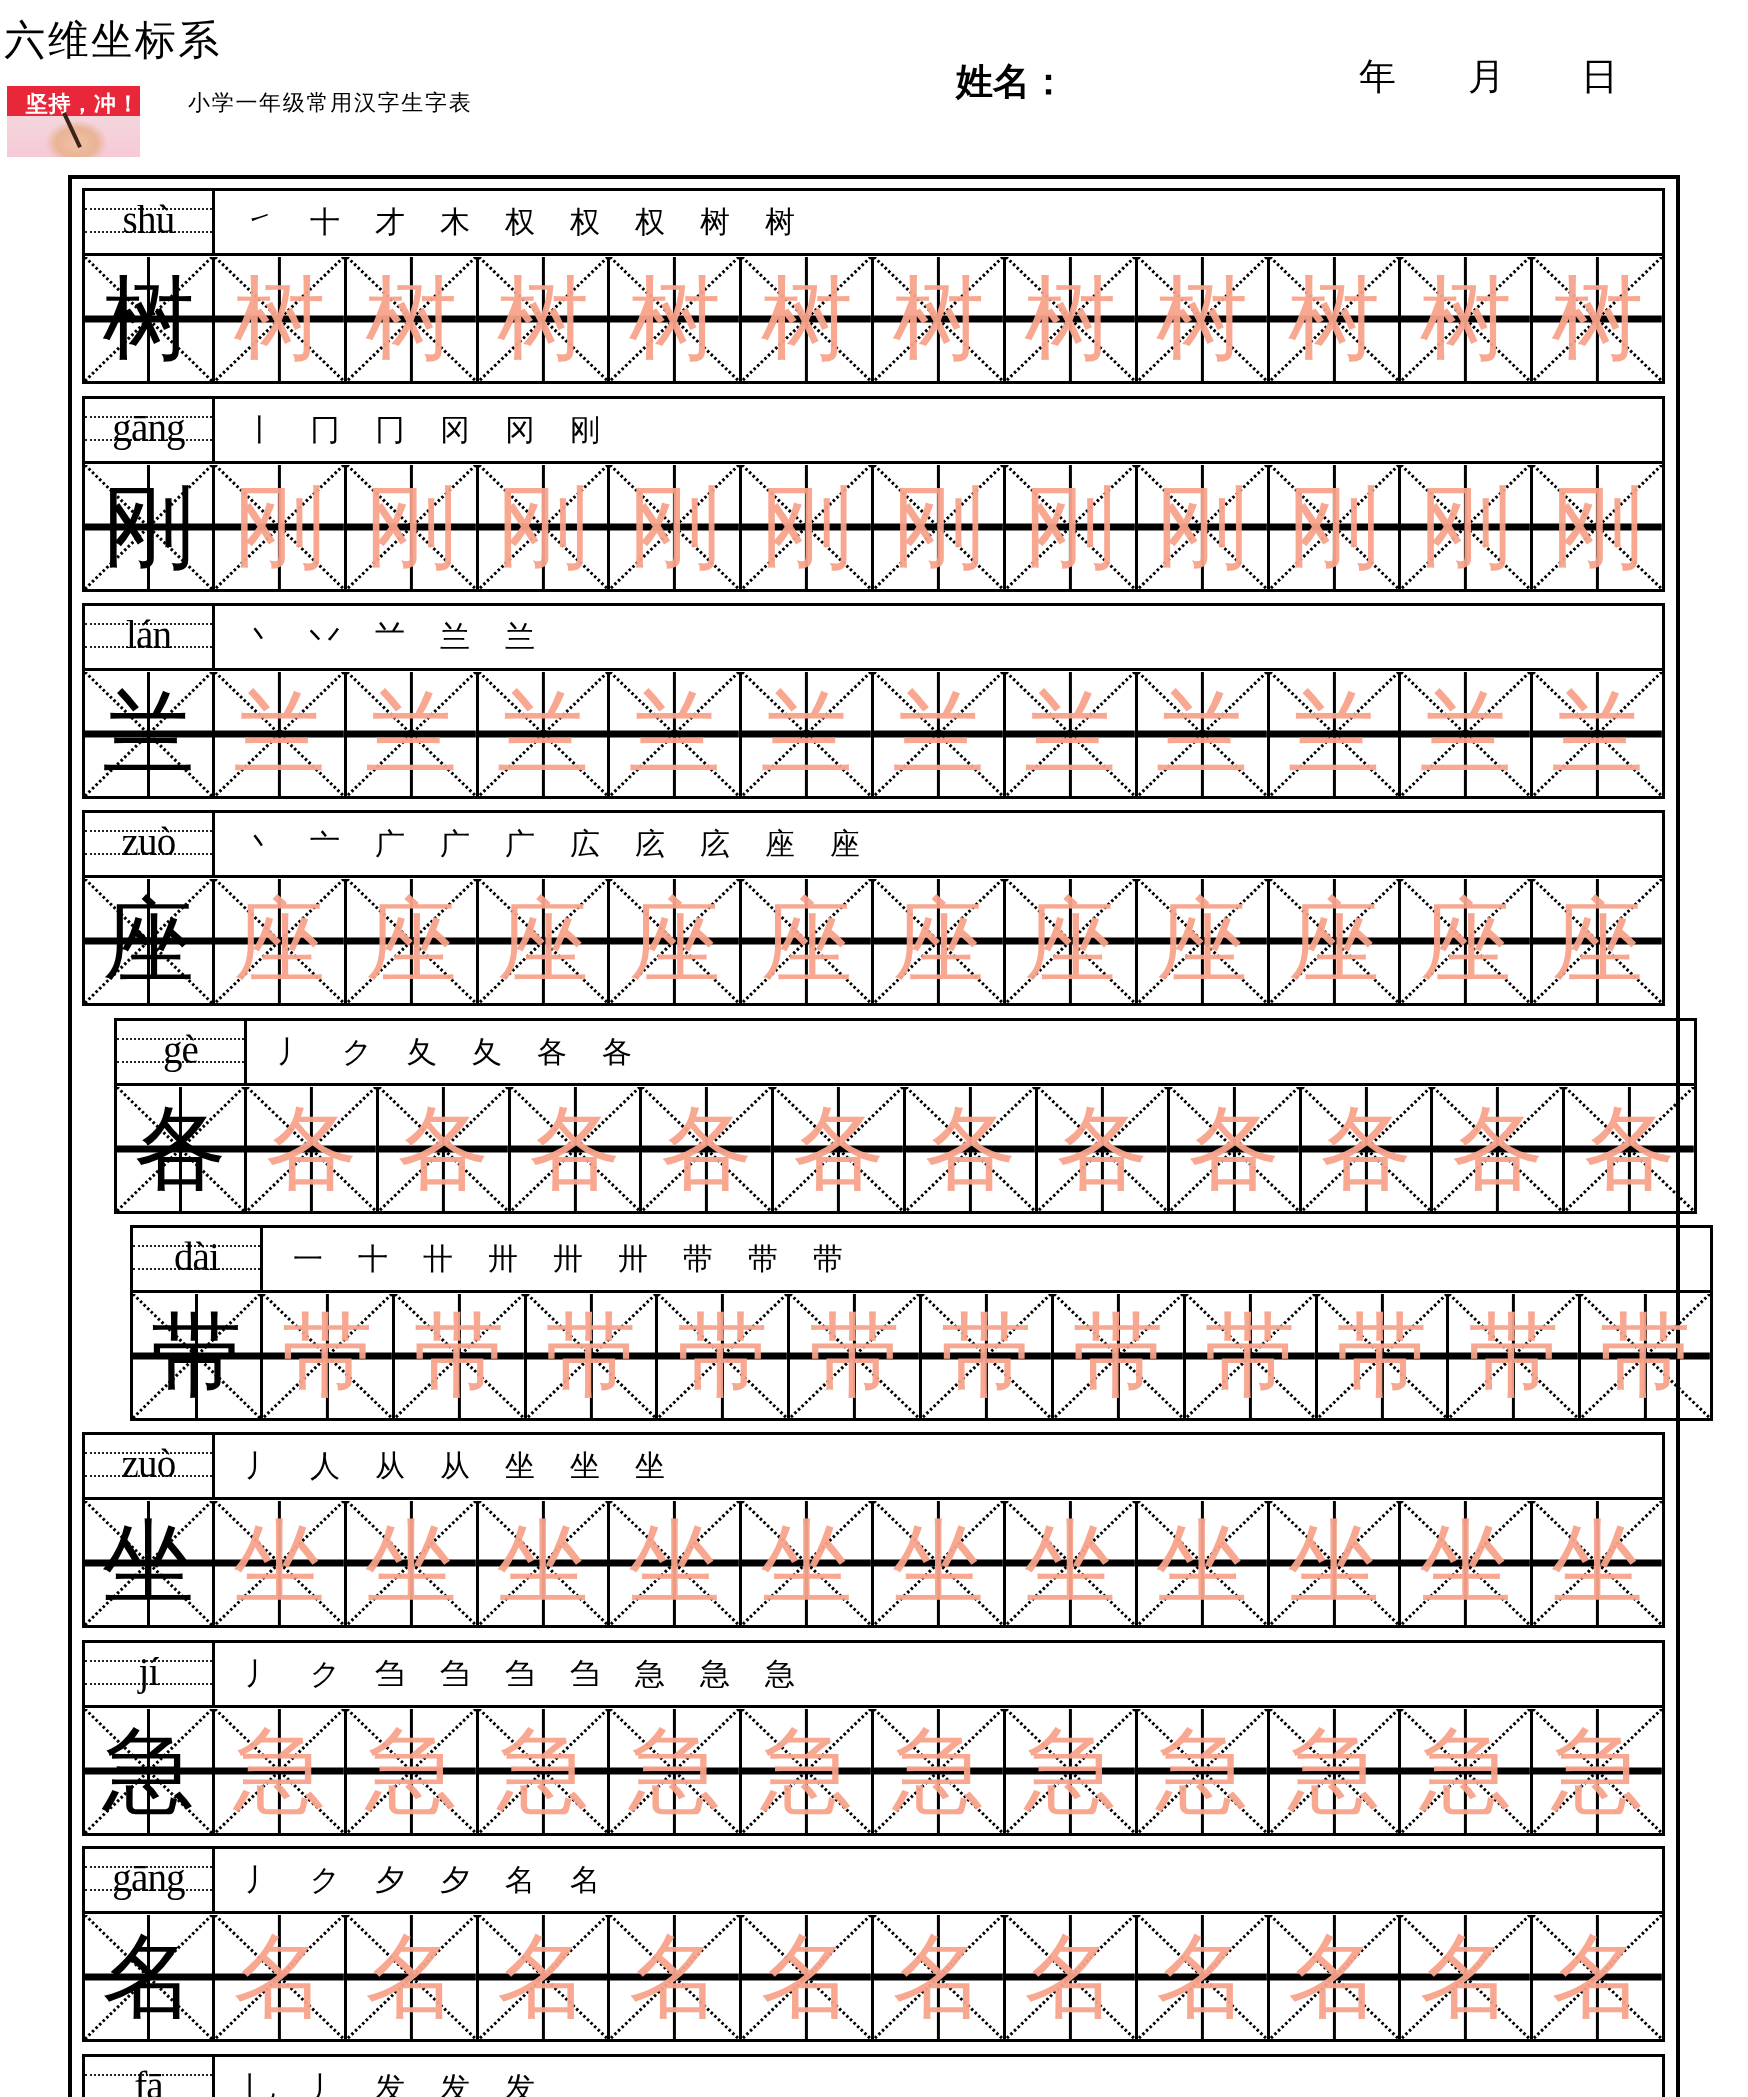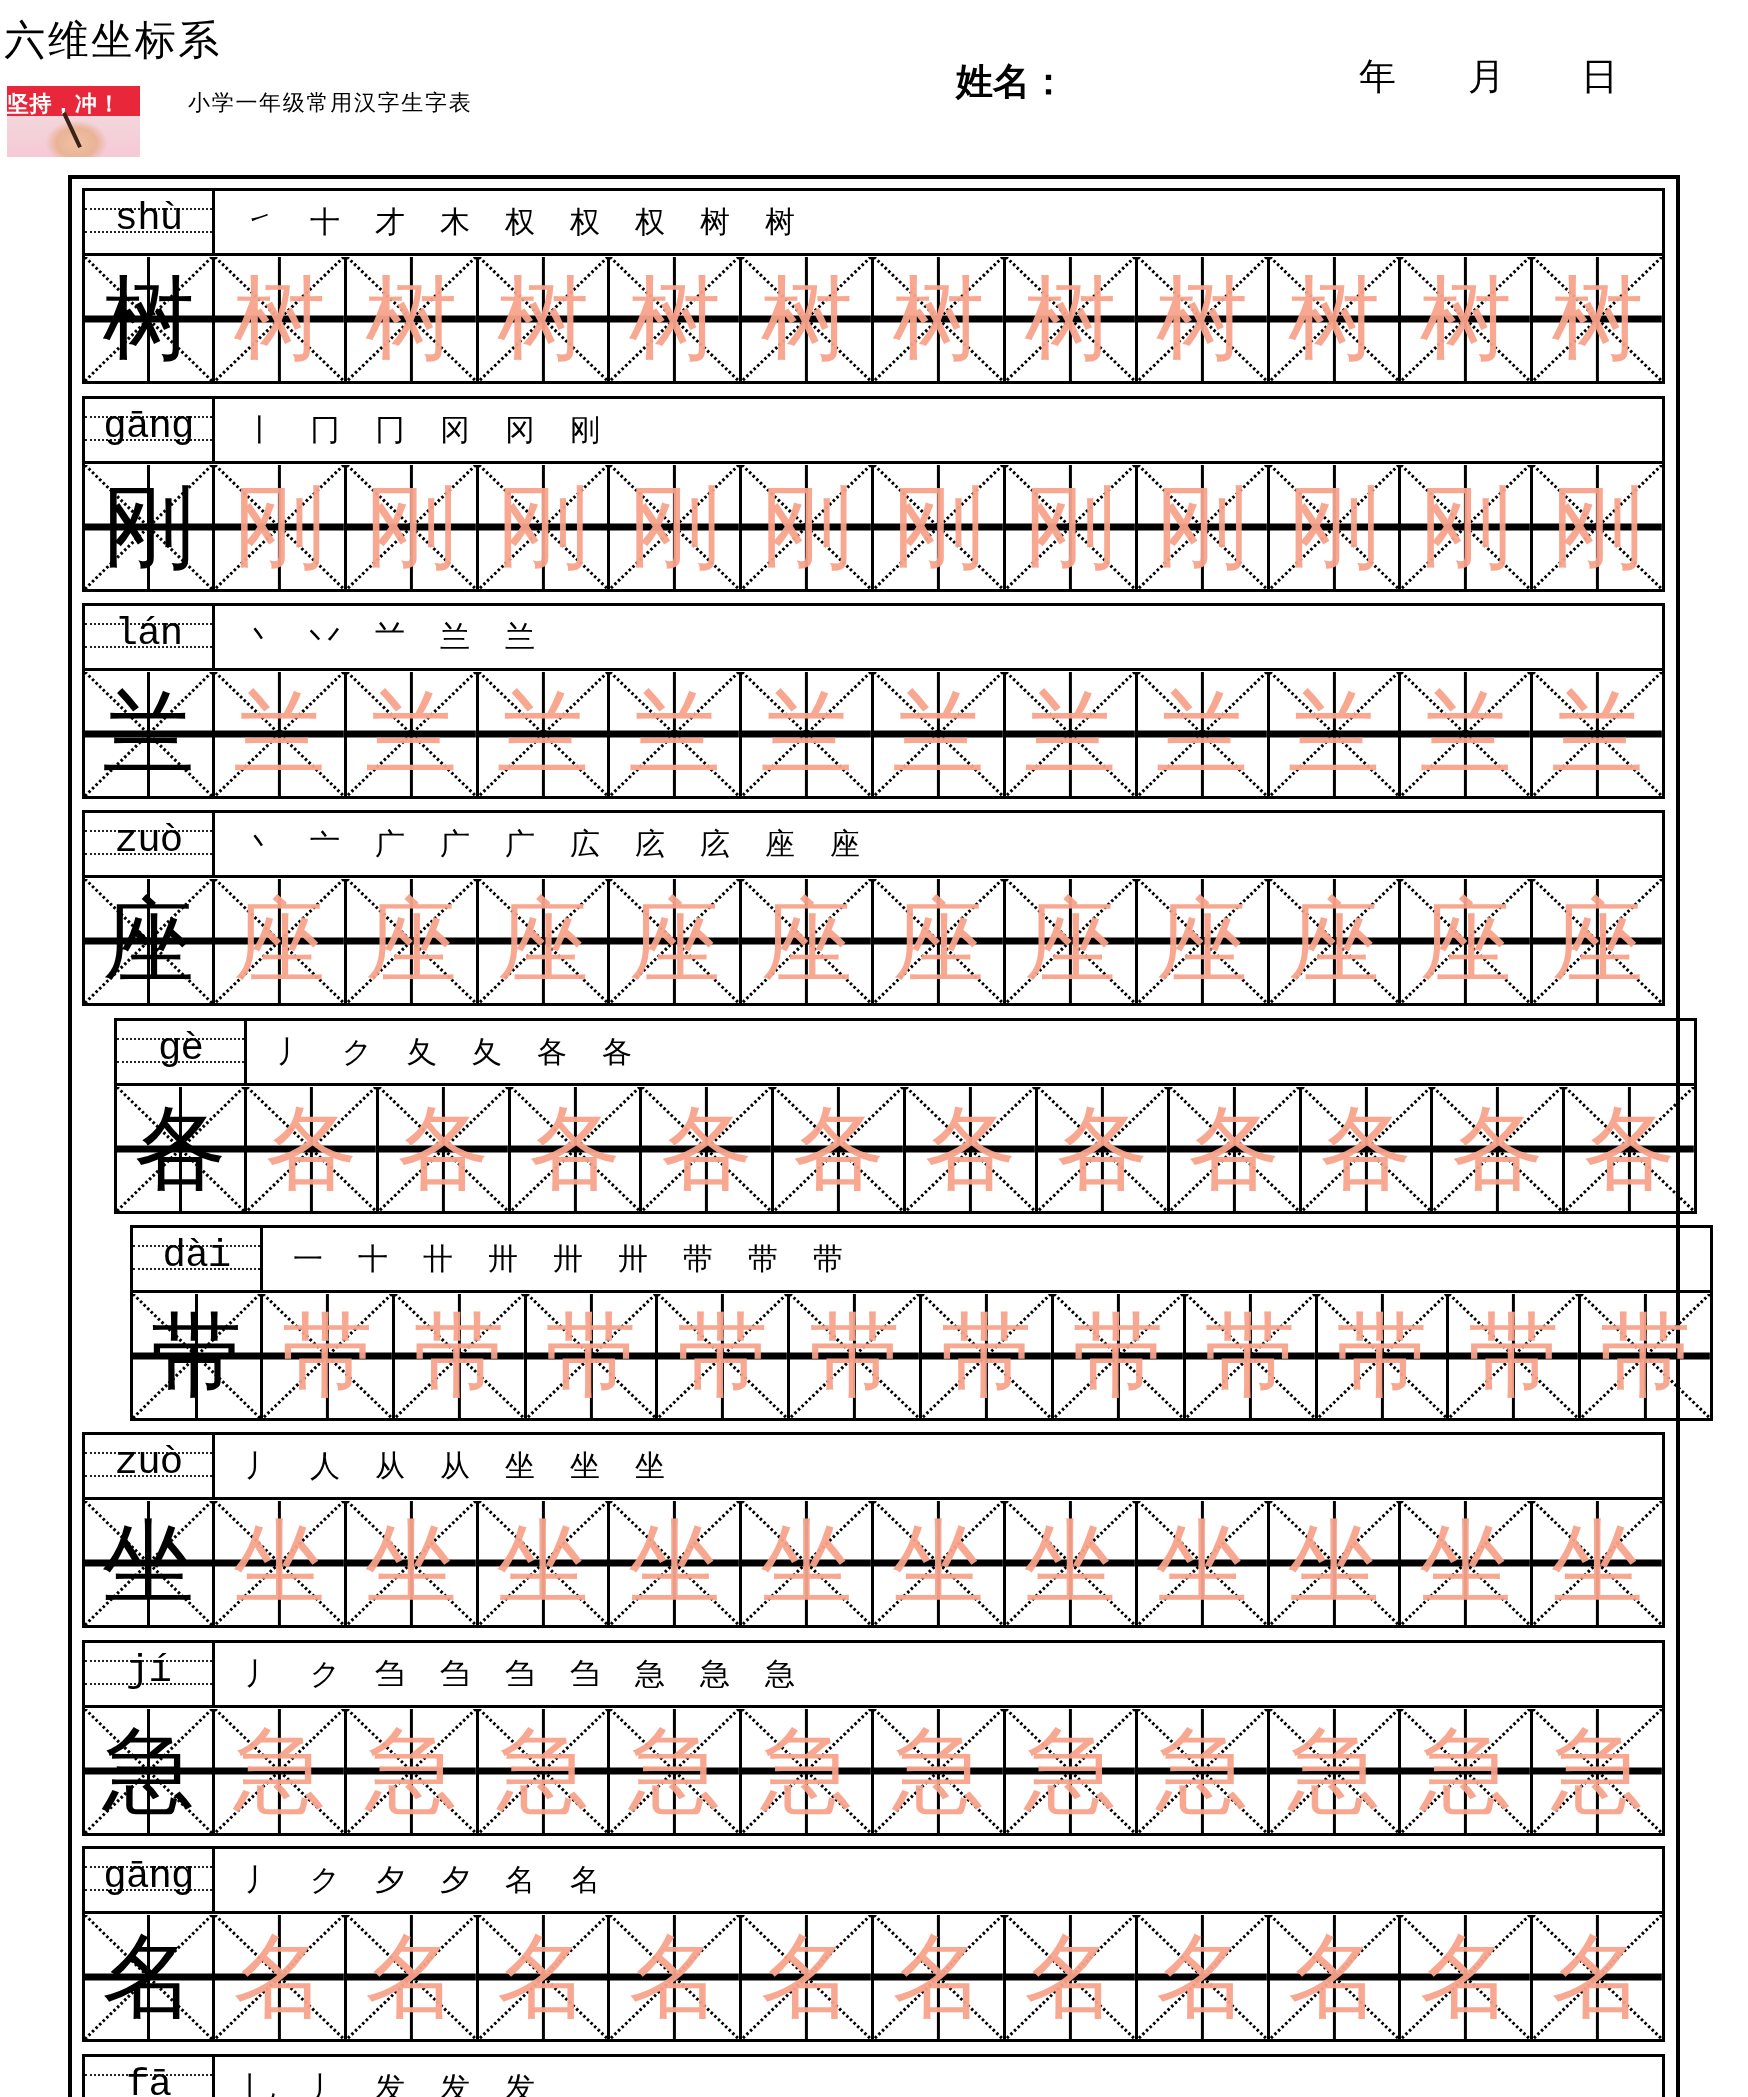--- a/index.html
+++ b/index.html
@@ -9,7 +9,7 @@
   #brand { left:4.2px; top:20px; font-size:41px; letter-spacing:2.5px; line-height:1; }
   #logo { left:6.7px; top:86px; width:133px; height:71px;
           background:linear-gradient(180deg,#e8283a 0%,#e8283a 42%,#f3d6dc 42%,#f6c9d6 100%); overflow:hidden; }
-  #logo .banner { position:absolute; left:0; top:2.5px; width:100%; text-align:left; color:#fff;
+  #logo .banner { position:absolute; left:0; top:2.5px; width:100%; text-align:right; color:#fff;
           font-family:"DejaVu Sans", sans-serif; font-weight:bold; font-size:22px; letter-spacing:0.8px; }
   #logo .hands { position:absolute; left:38px; top:34px; width:63px; height:38px;
           background:radial-gradient(ellipse at 50% 60%, #f1c2a6 0%, #e9b396 45%, transparent 70%); }

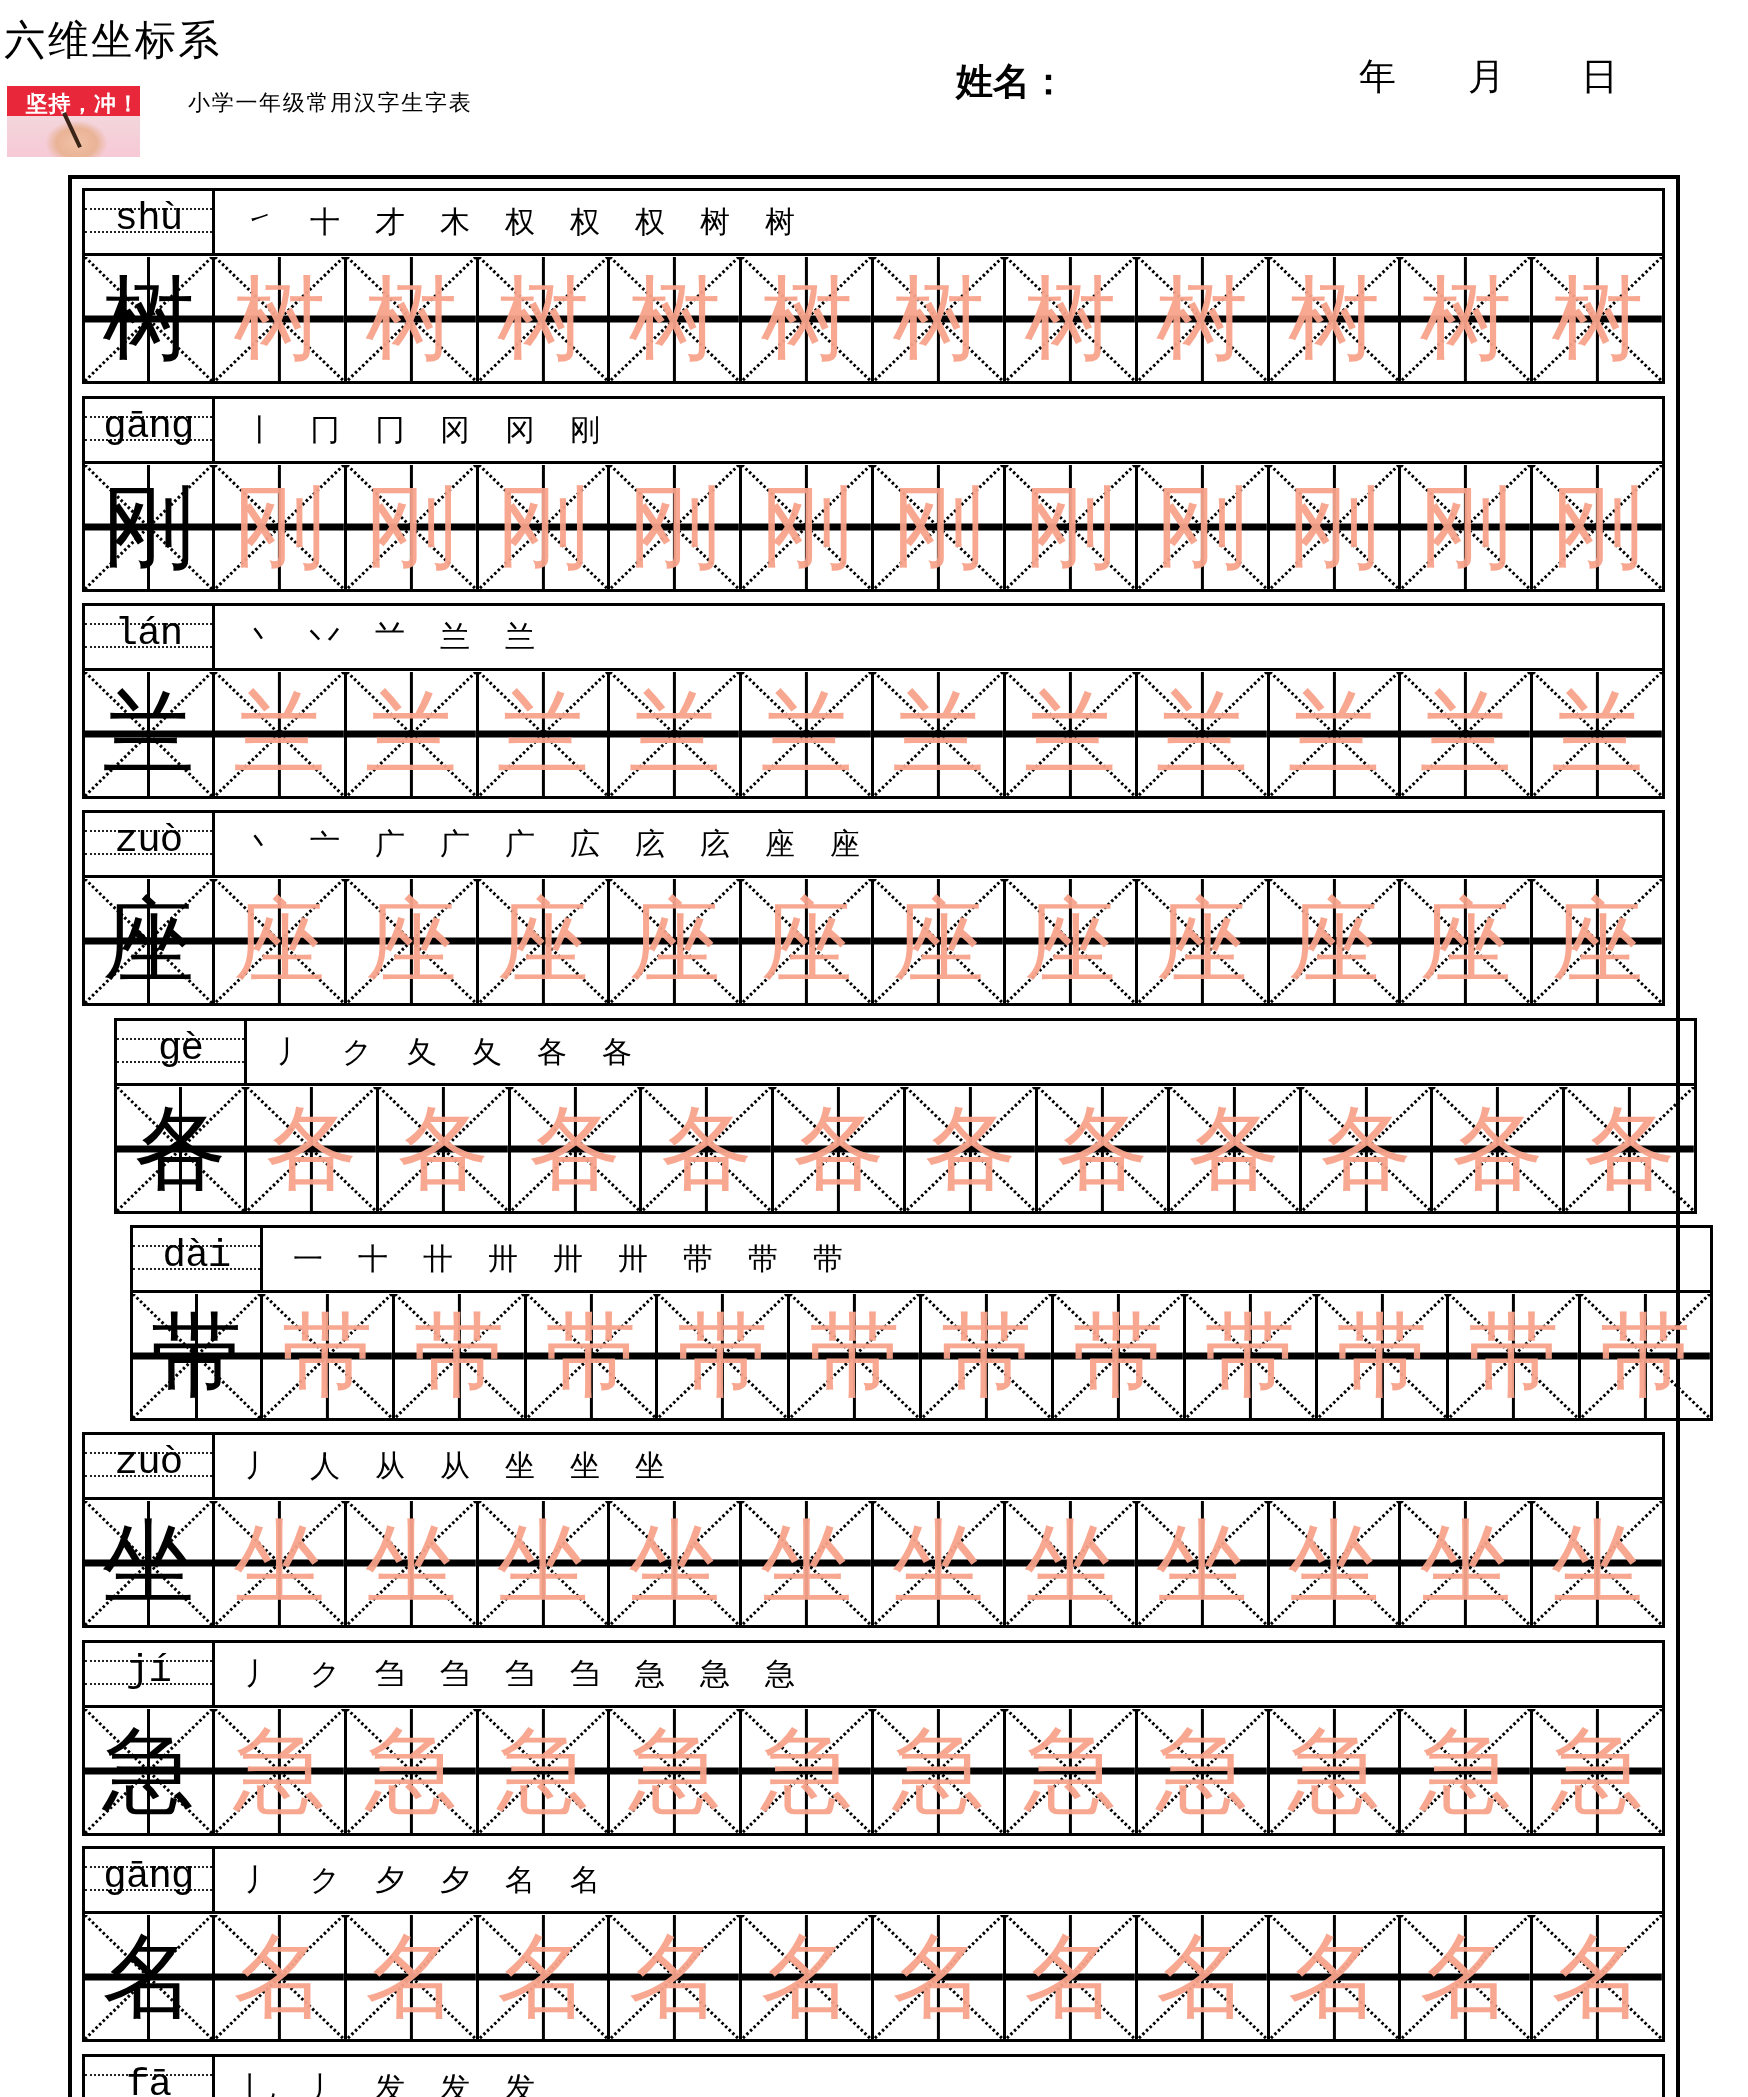--- a/index.html
+++ b/index.html
@@ -30,7 +30,7 @@
   .pinyin-cell .guide { position:absolute; left:0; right:0; border-top:2.1px dotted #222; }
   .pinyin-cell .g1 { top:17px; } .pinyin-cell .g2 { top:40px; }
   .pinyin-text { position:absolute; left:0; right:0; top:0.8px; text-align:center;
-           font-family:Liberation Mono, monospace; font-size:39px; line-height:55px; letter-spacing:-0.8px; }
+           font-family:Liberation Serif, serif; font-size:39px; line-height:55px; letter-spacing:-0.8px; }
   .strokes { position:absolute; left:130px; top:0; right:0; height:62px; display:flex; align-items:center; padding-left:12.6px; }
   .stroke { width:65px; text-align:center; font-size:30px; line-height:1; }
 

